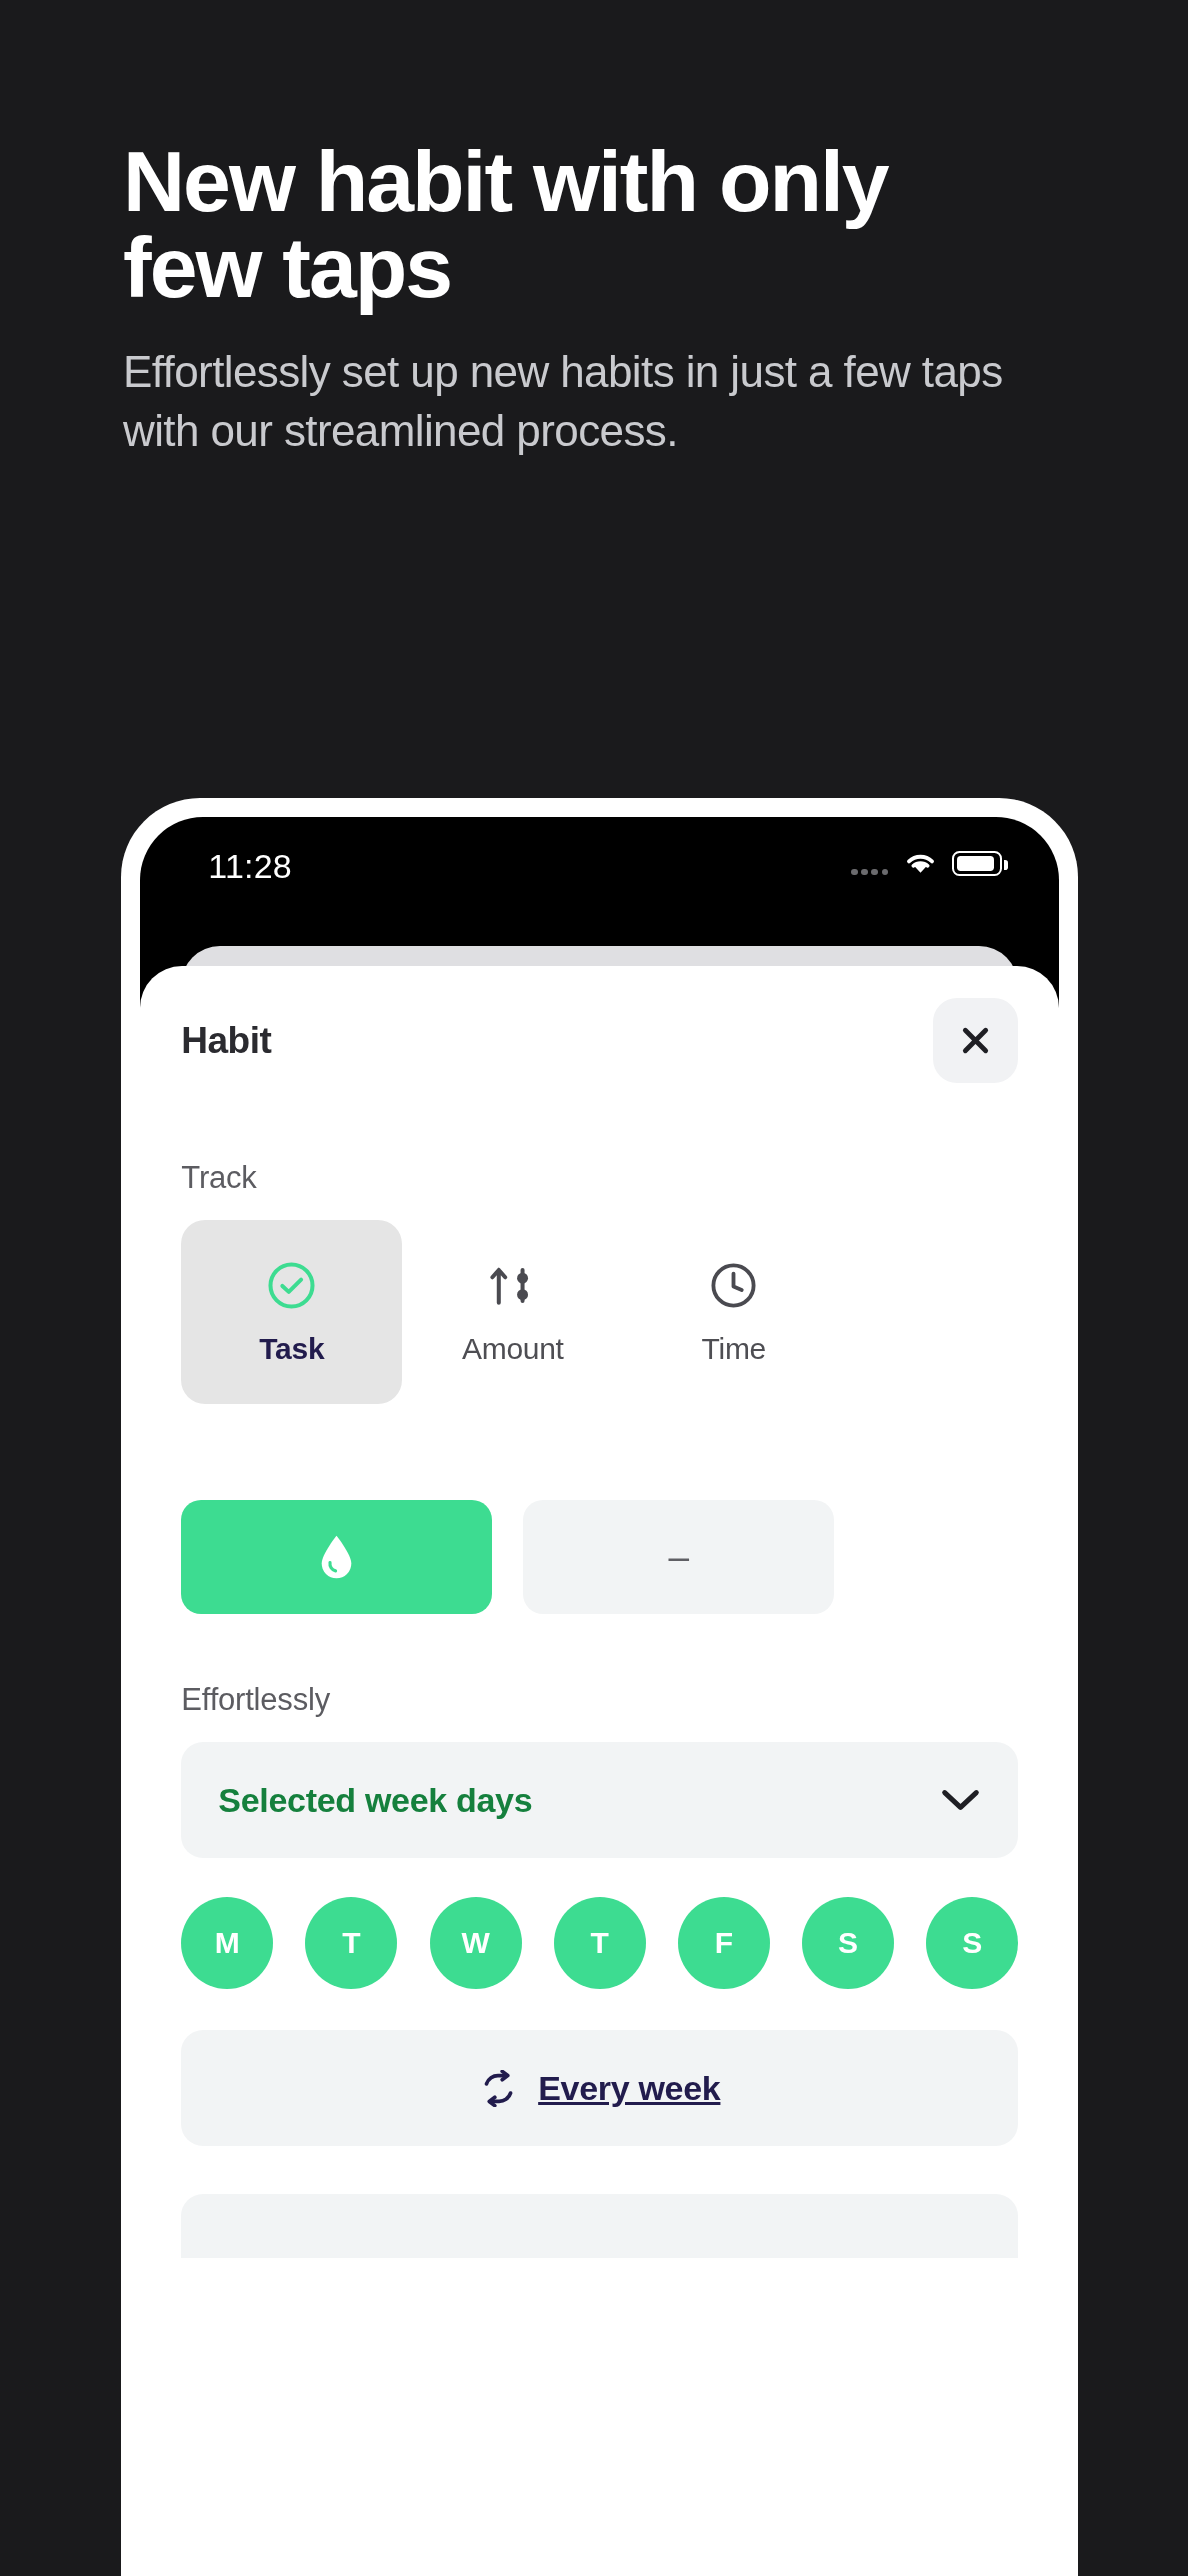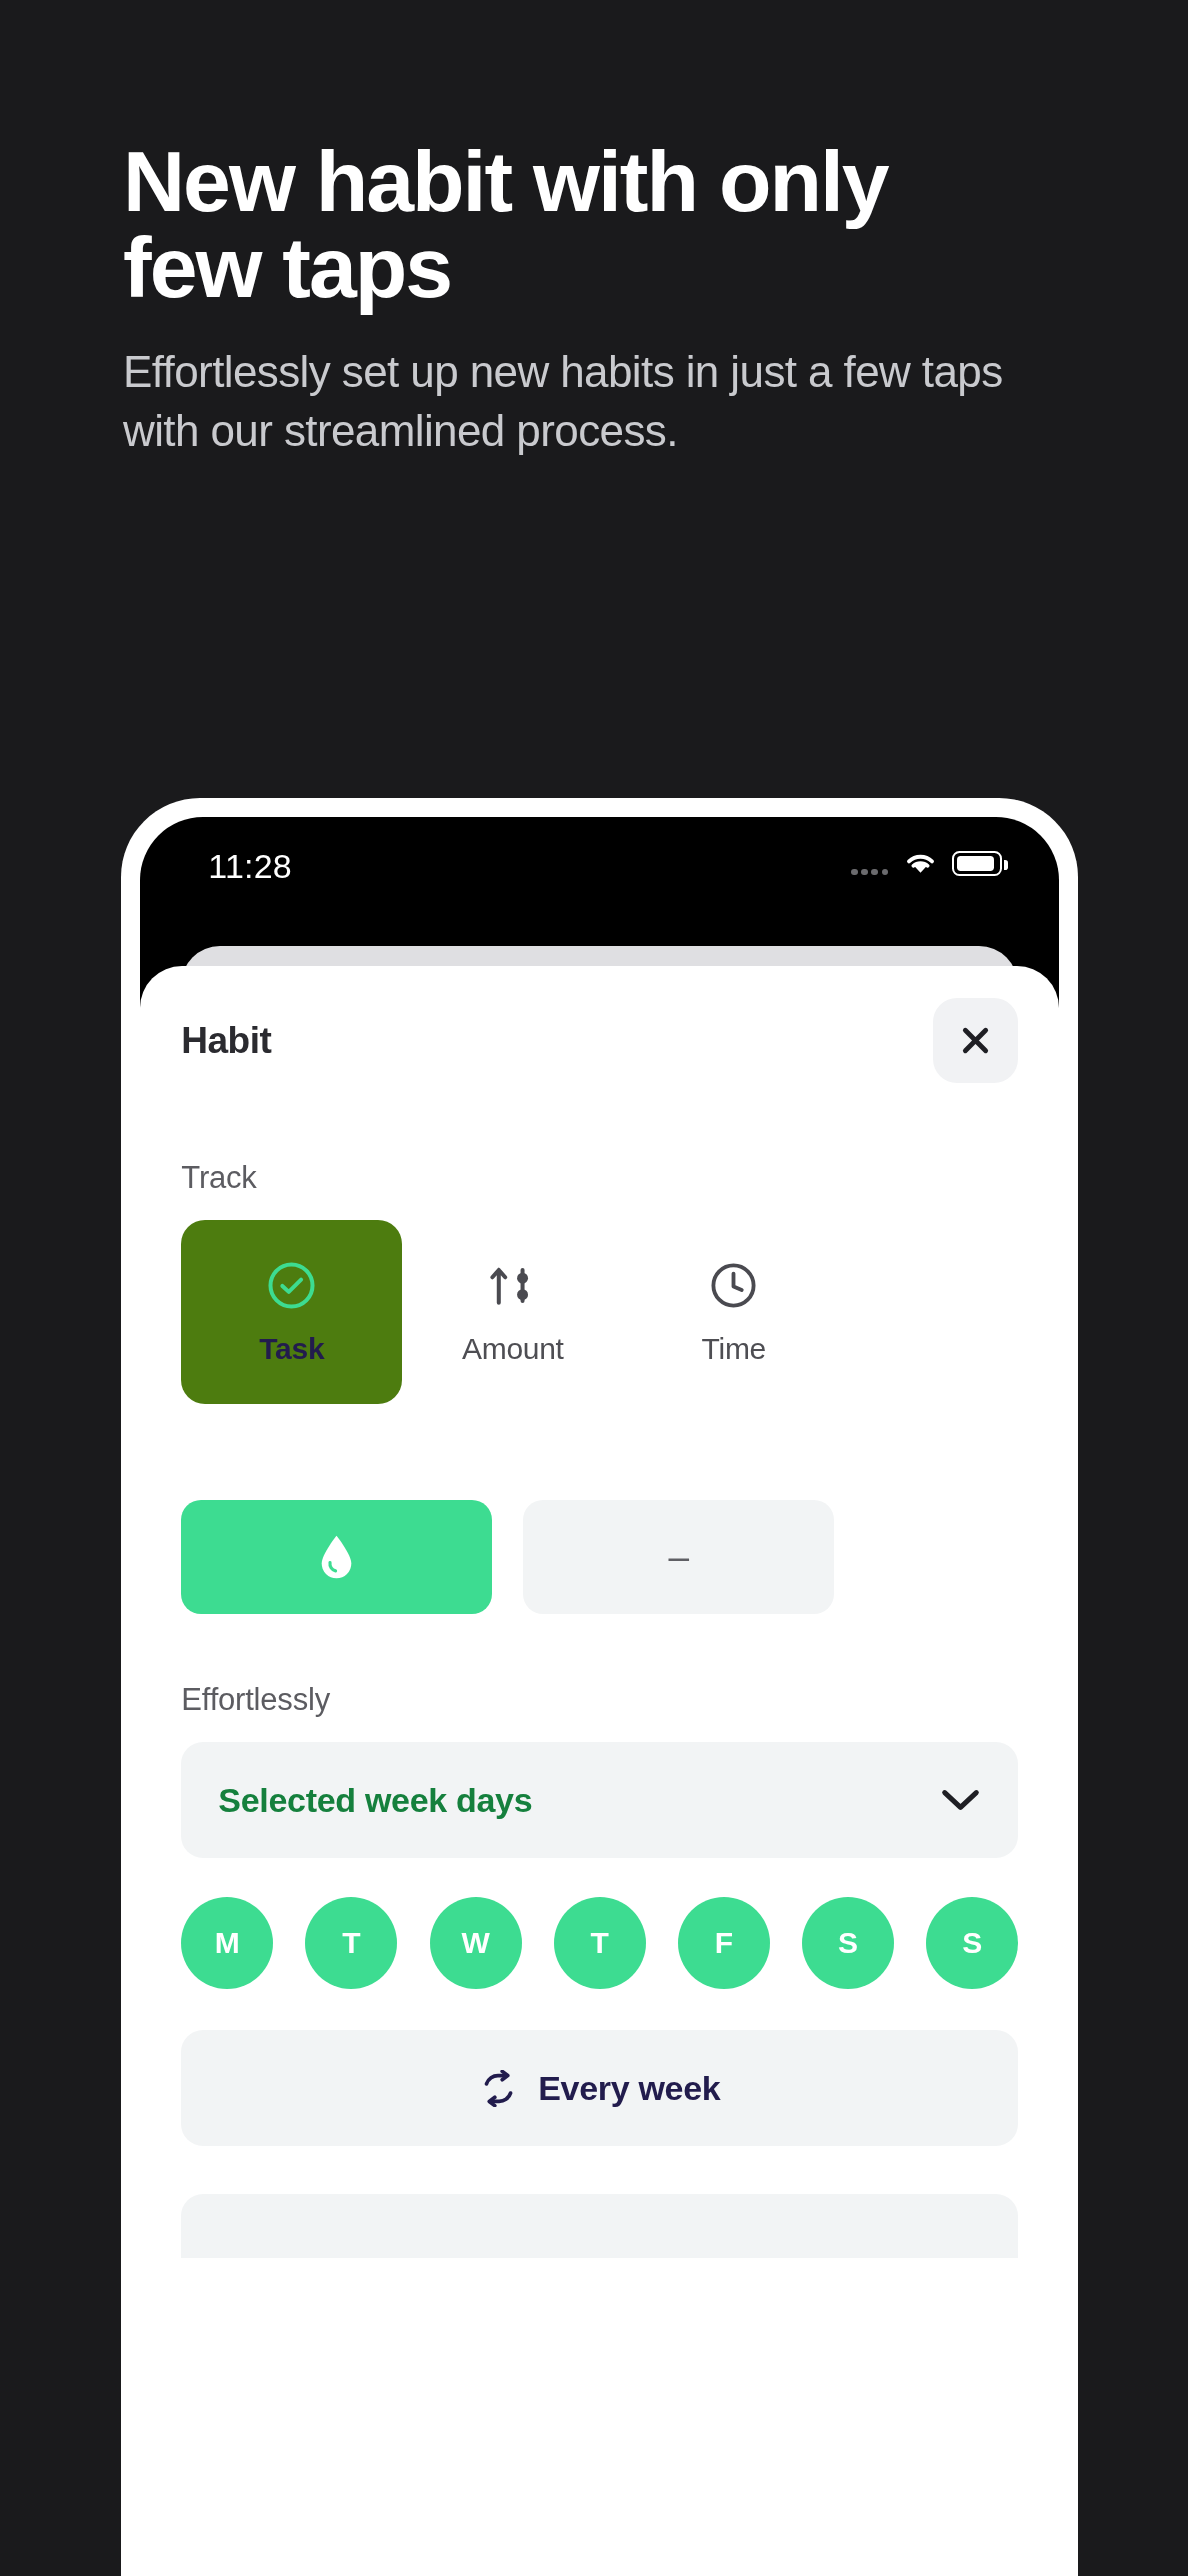--- a/index.html
+++ b/index.html
@@ -131,7 +131,7 @@
     display: flex; flex-direction: column; align-items: center; justify-content: center;
     gap: 20px;
   }
-  .track-opt.selected { background: #4d7c0f; }
+  .track-opt.selected { background: #e5e5e5; }
   .track-opt .tlabel { font-size: 30px; font-weight: 700; color: #221c4d; letter-spacing: -0.3px; }
   .track-opt:not(.selected) .tlabel { color: #4e4e53; font-weight: 500; }
 

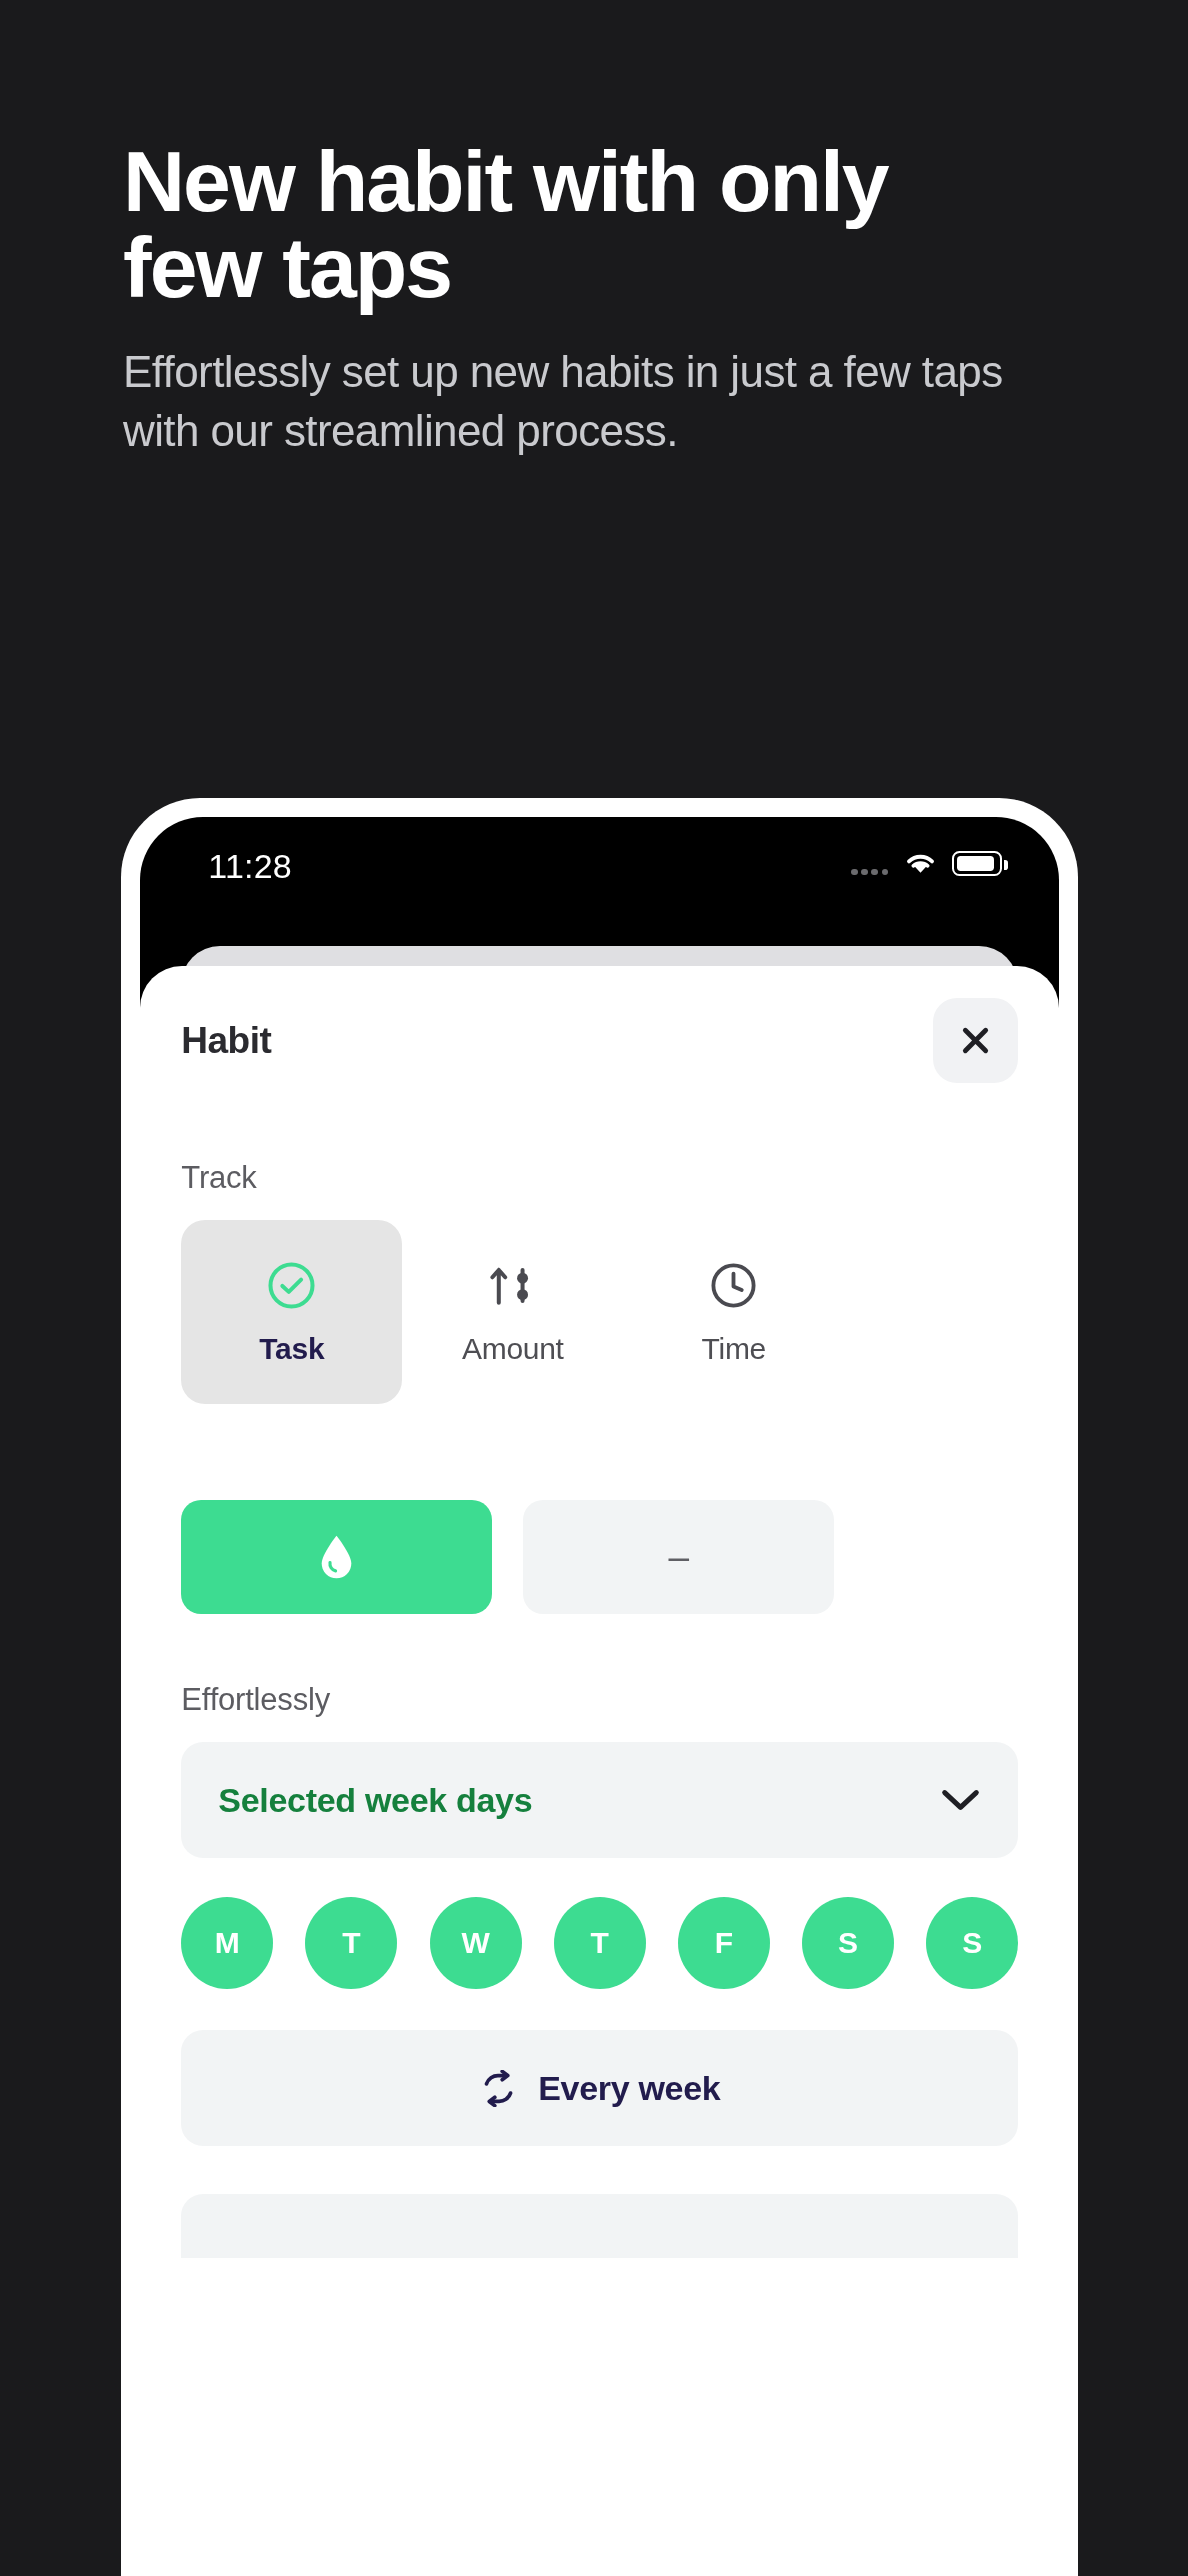--- a/index.html
+++ b/index.html
@@ -168,7 +168,7 @@
     margin-top: 41px; height: 116px; border-radius: 22px; background: #f2f4f5;
     display: flex; align-items: center; justify-content: center; gap: 20px;
   }
-  .every-row .etext { font-size: 34px; font-weight: 700; color: #221c4d; letter-spacing: -0.3px; }
+  .every-row .etext { font-size: 34px; font-weight: 700; color: #221c4d; letter-spacing: -0.3px; text-decoration: underline; }
 
   .bottom-stub {
     margin-top: 48px; height: 64px; border-radius: 22px 22px 0 0; background: #f2f4f5;

